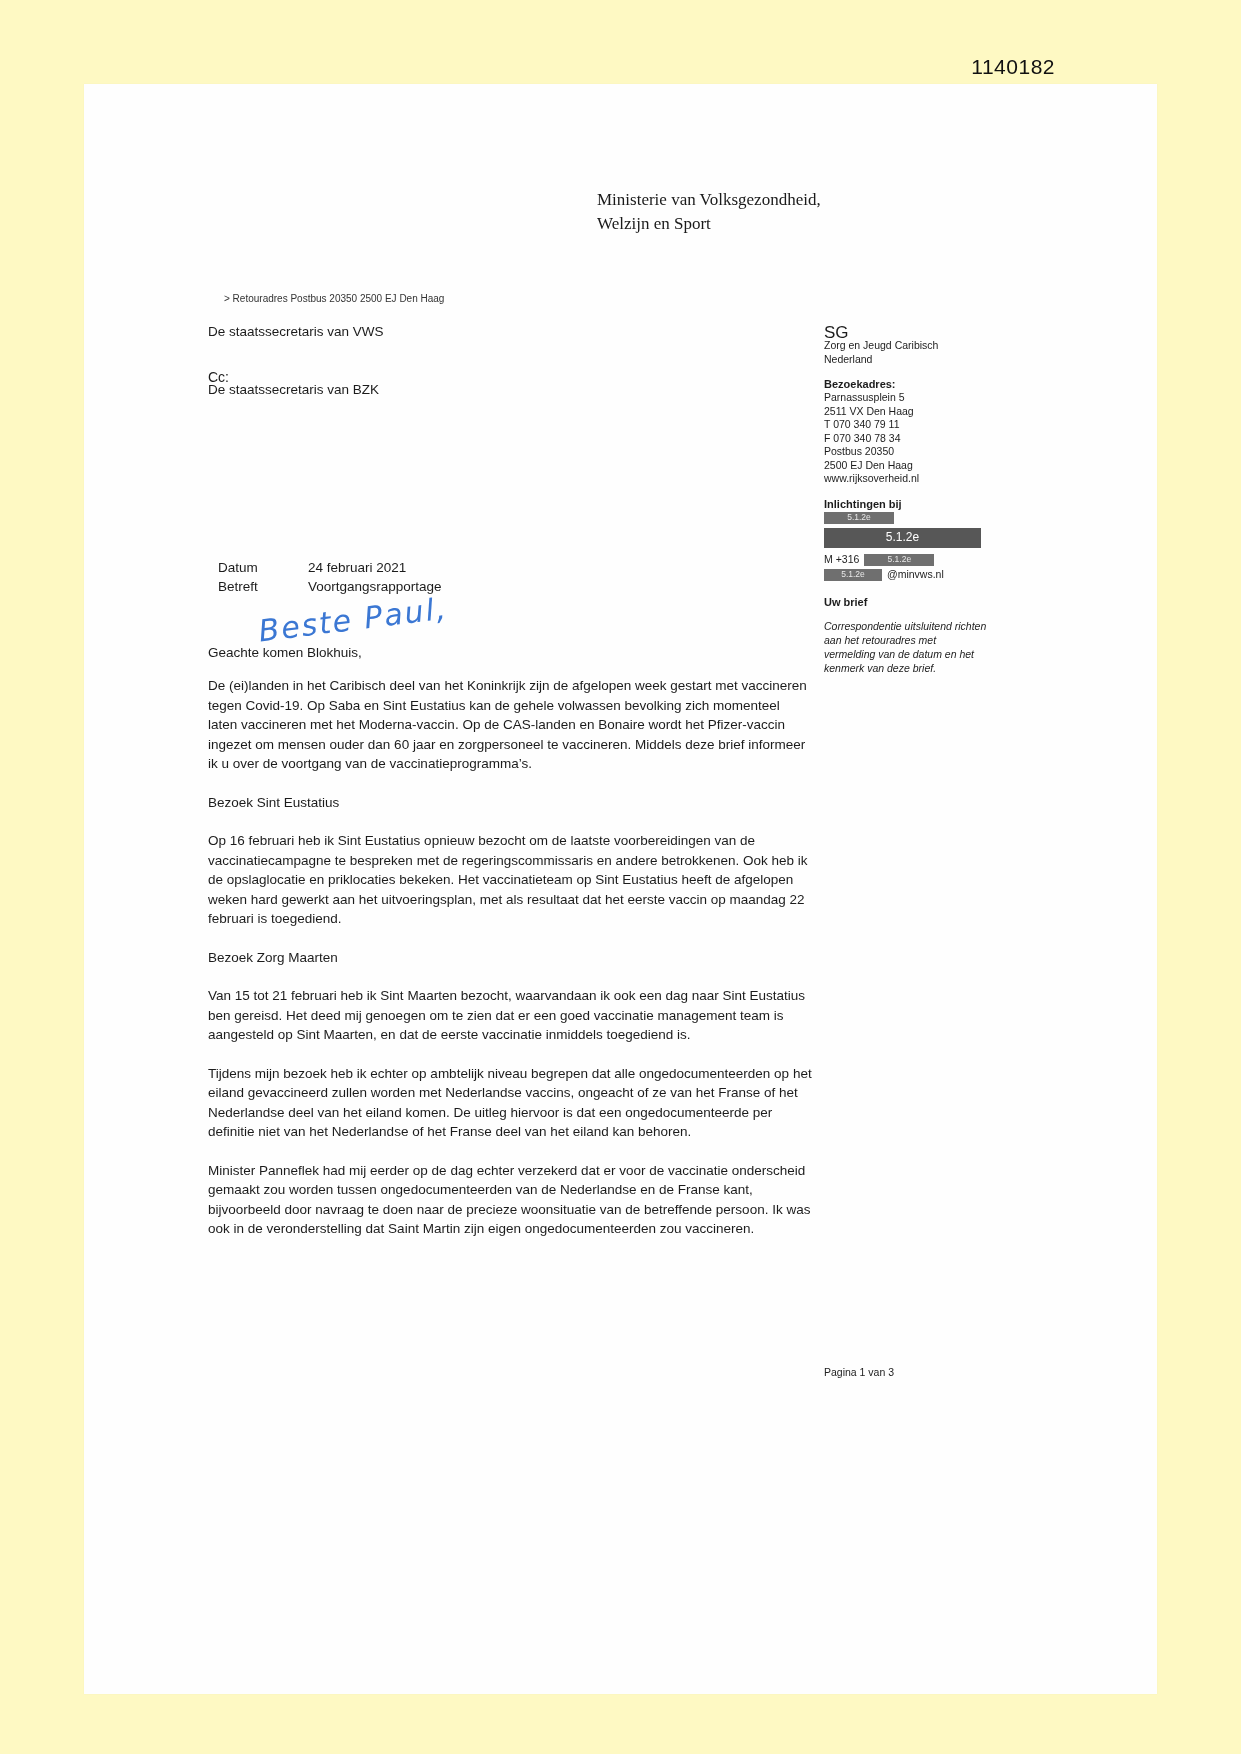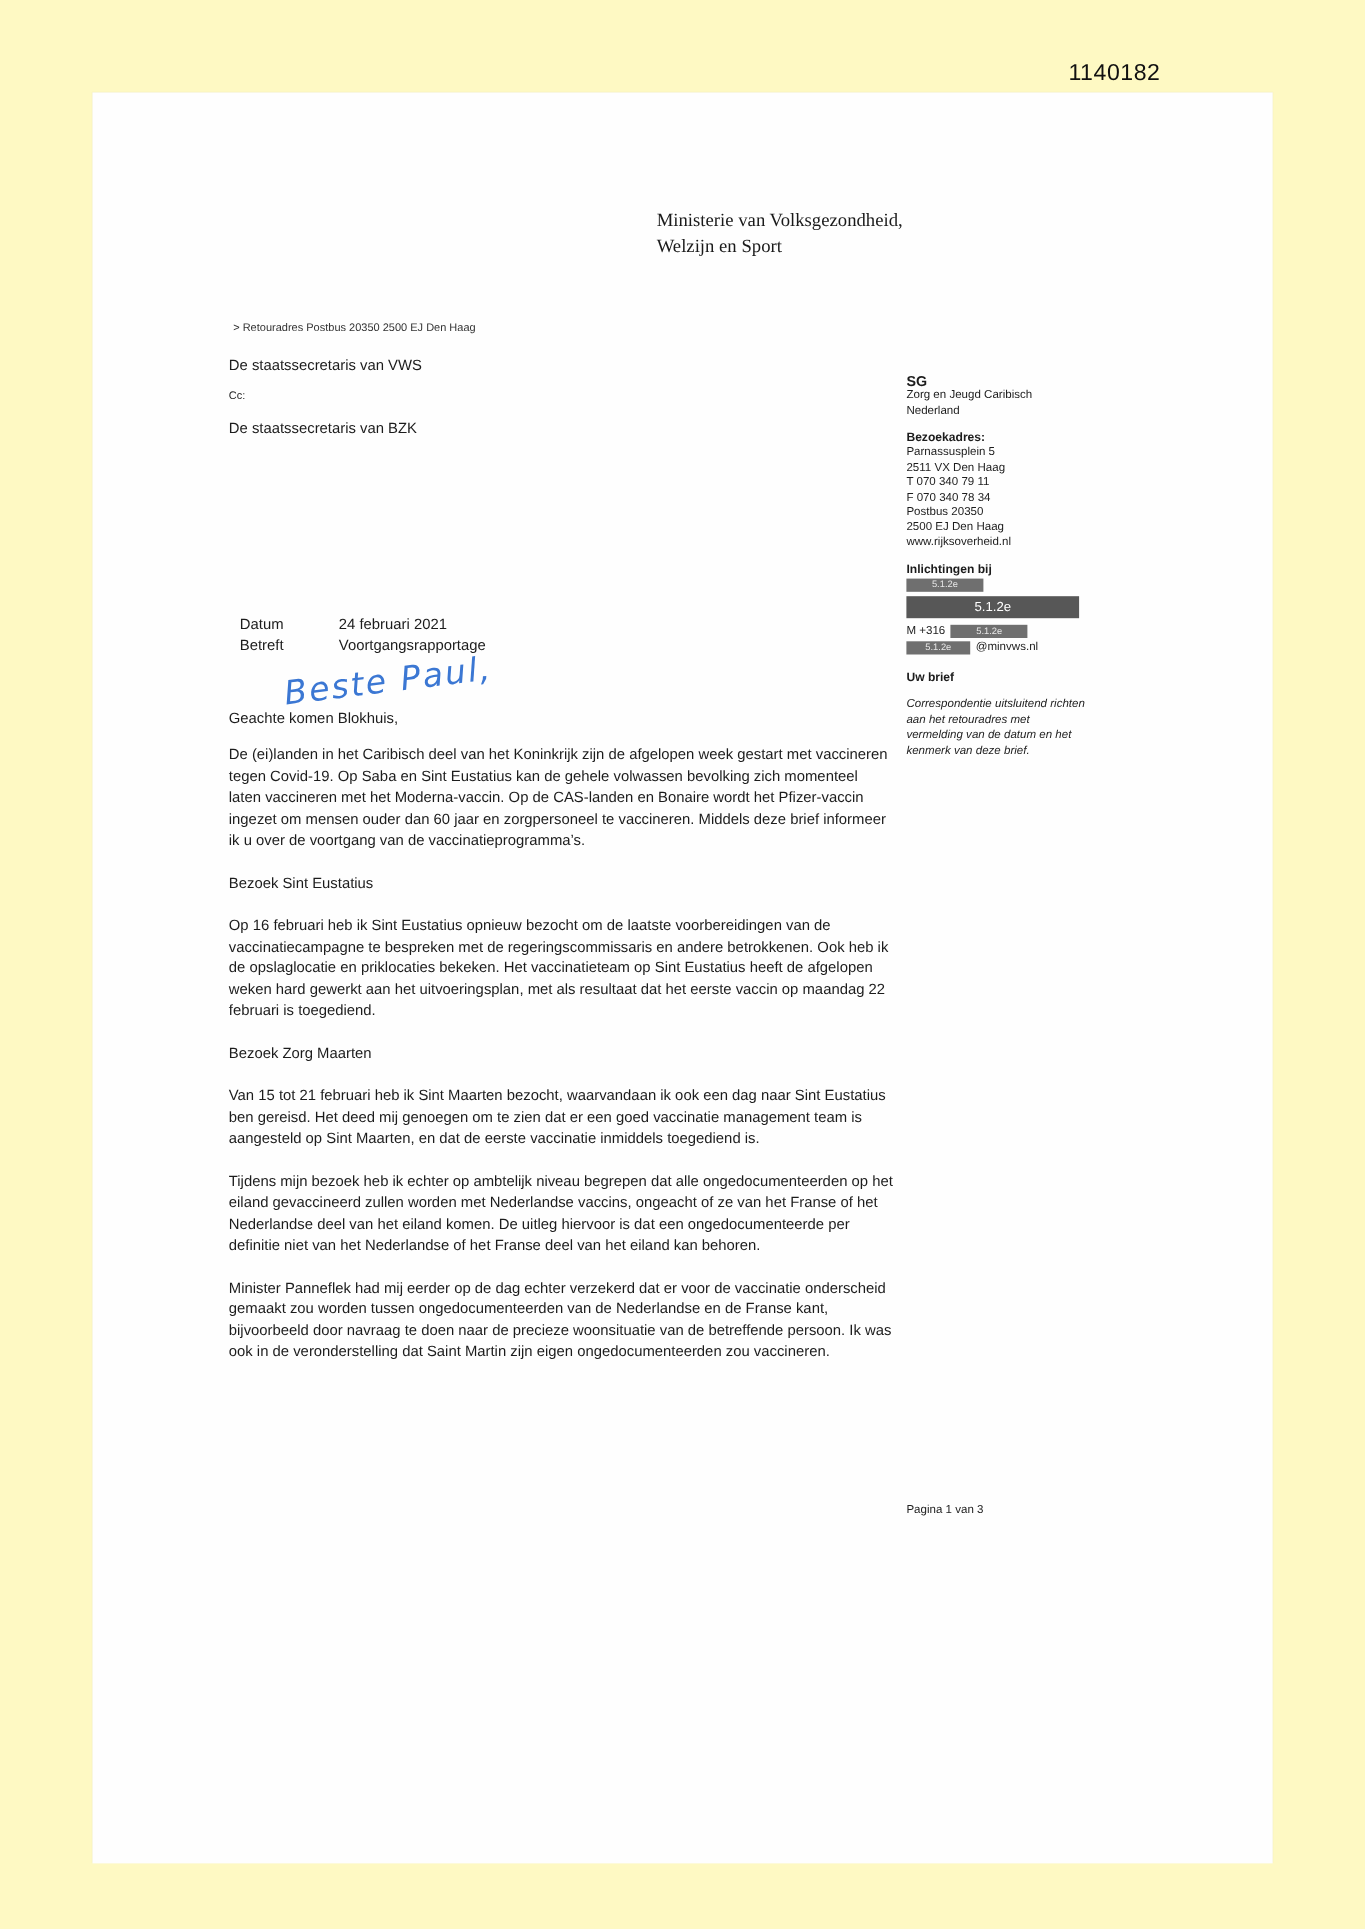--- a/index.html
+++ b/index.html
@@ -32,7 +32,7 @@
     font-size: 17px; line-height: 24px; color: #1a1a1a;
   }
   .retouradres {
-    position: absolute; left: 212px; top: 293px;
+    position: absolute; left: 224px; top: 293px;
     font-size: 10px; color: #333;
   }
   .addressee { position: absolute; left: 208px; top: 324px; font-size: 13.5px; }

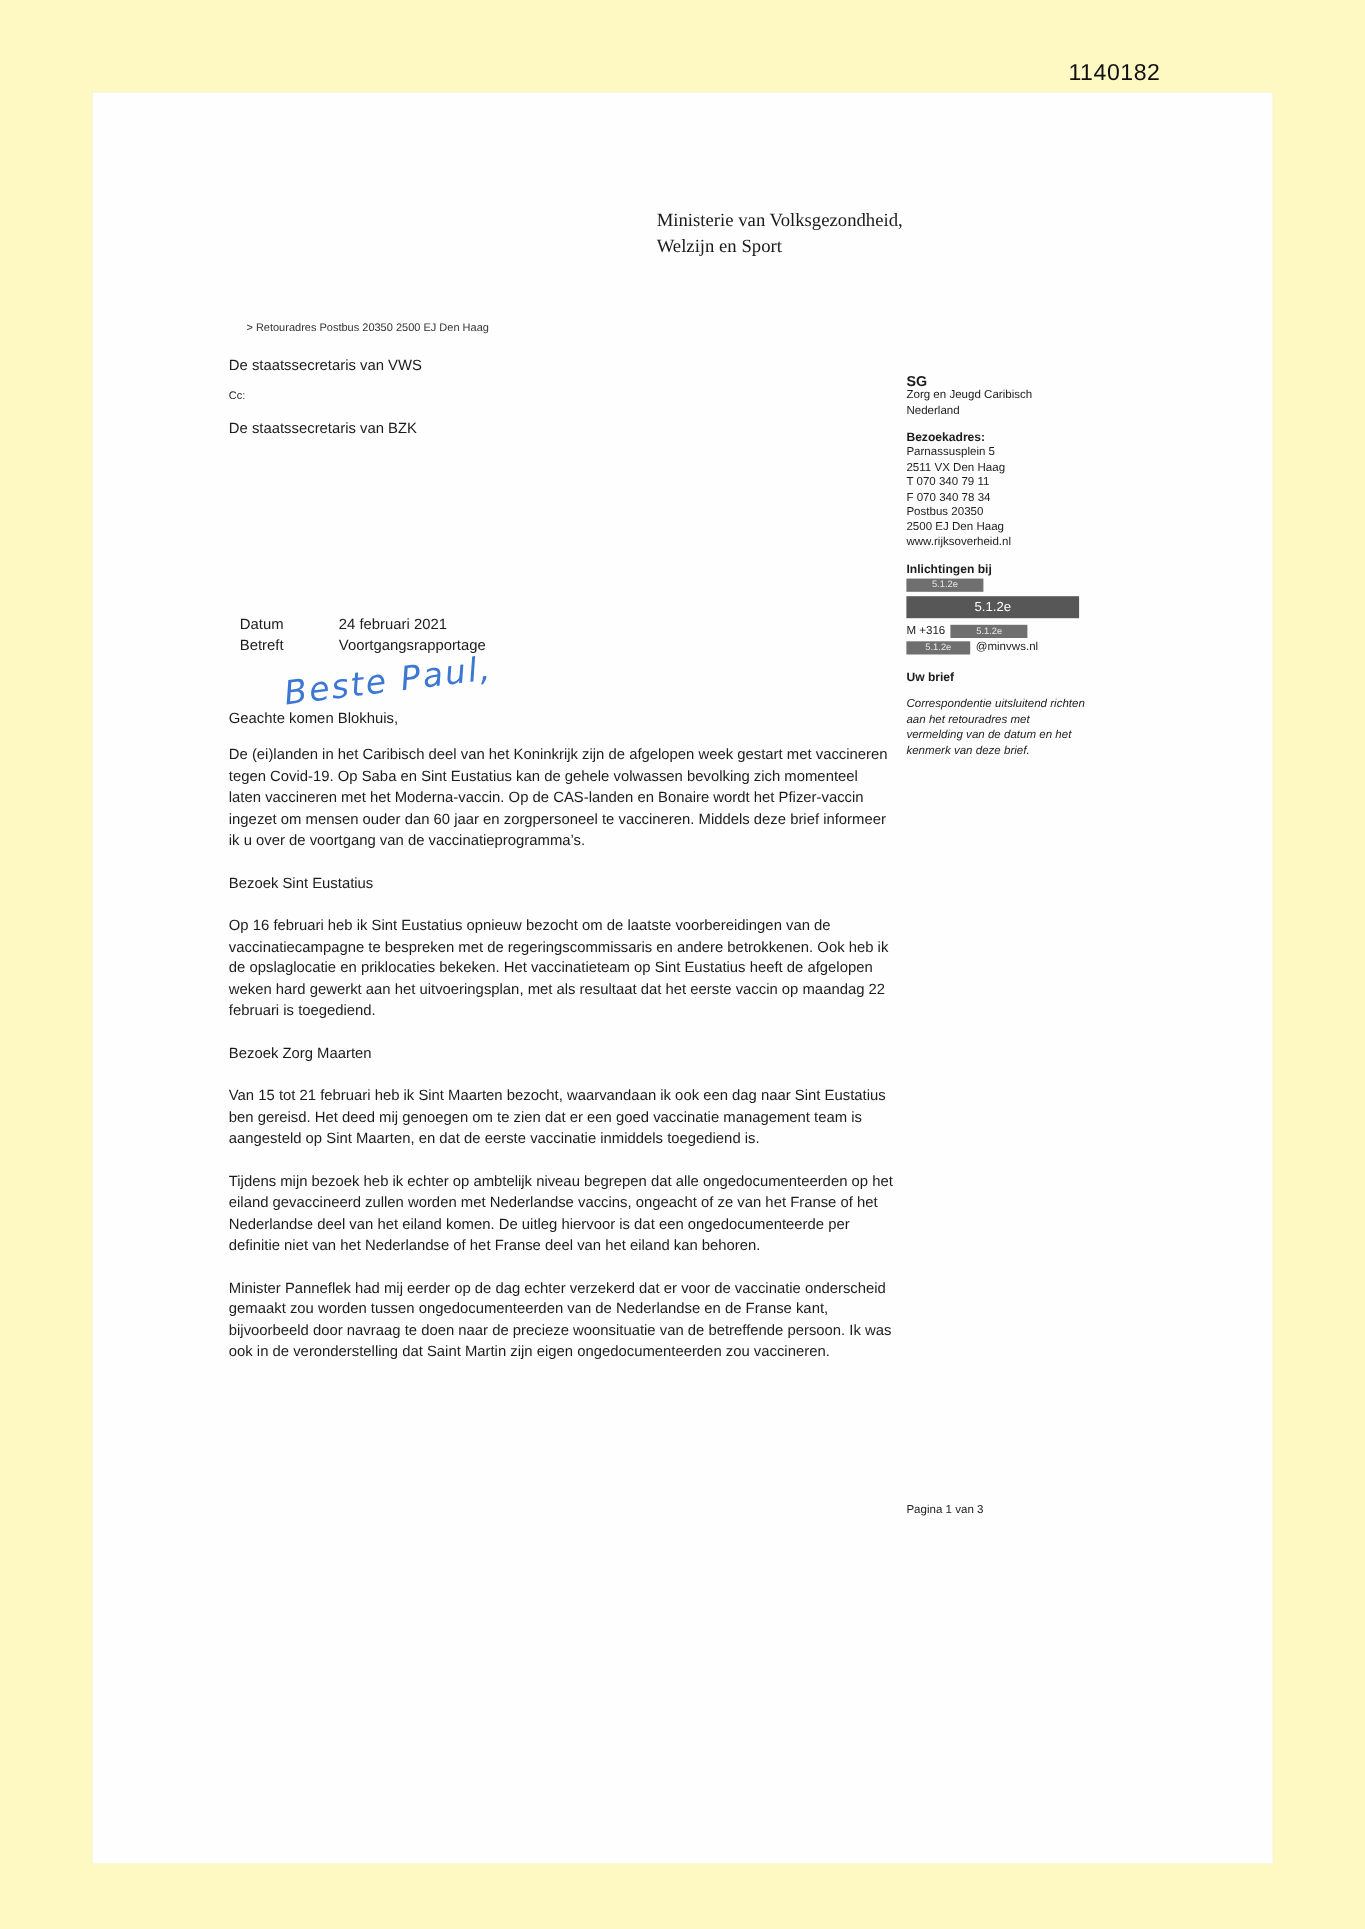--- a/index.html
+++ b/index.html
@@ -67,7 +67,7 @@
     position: absolute; left: 824px; top: 326px; width: 166px;
     font-size: 10.5px; line-height: 13px; color: #1c1c1c;
   }
-  .sb-org { font-weight: bold; font-size: 13px; margin-top: 14px; }
+  .sb-org { font-weight: normal; font-size: 17px; }
   .sb-gap { height: 12px; }
   .sb-bold { font-weight: bold; font-size: 11px; }
   .sb-line { line-height: 13.5px; }

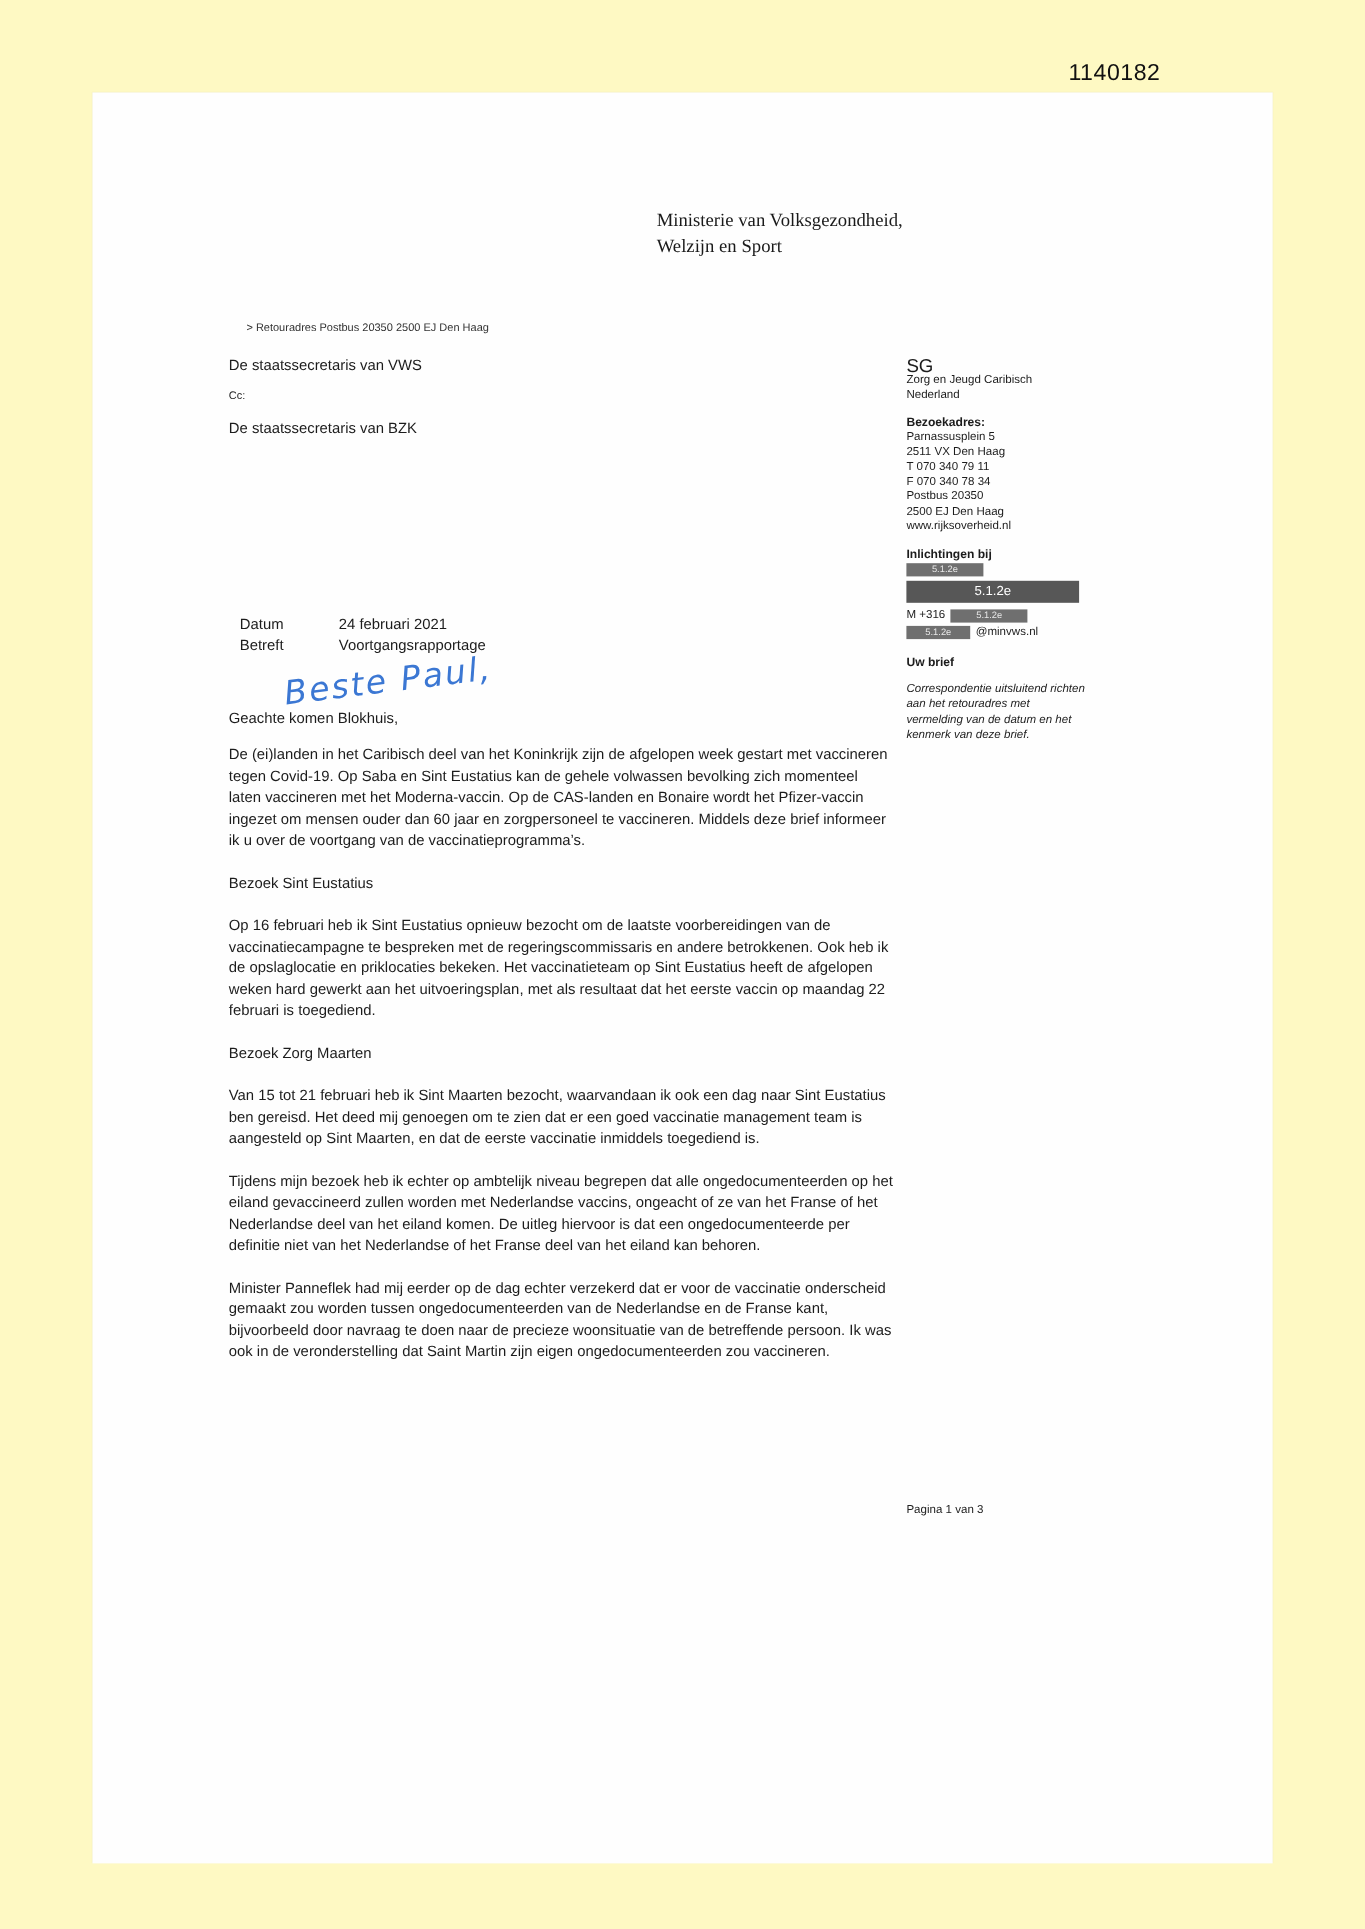--- a/index.html
+++ b/index.html
@@ -36,7 +36,7 @@
     font-size: 10px; color: #333;
   }
   .addressee { position: absolute; left: 208px; top: 324px; font-size: 13.5px; }
-  .cc-label { position: absolute; left: 208px; top: 355px; font-size: 10px; }
+  .cc-label { position: absolute; left: 208px; top: 369px; font-size: 14px; }
   .cc-addressee { position: absolute; left: 208px; top: 382px; font-size: 13.5px; }
 
   .meta-block { position: absolute; left: 218px; top: 558px; font-size: 13.5px; }

